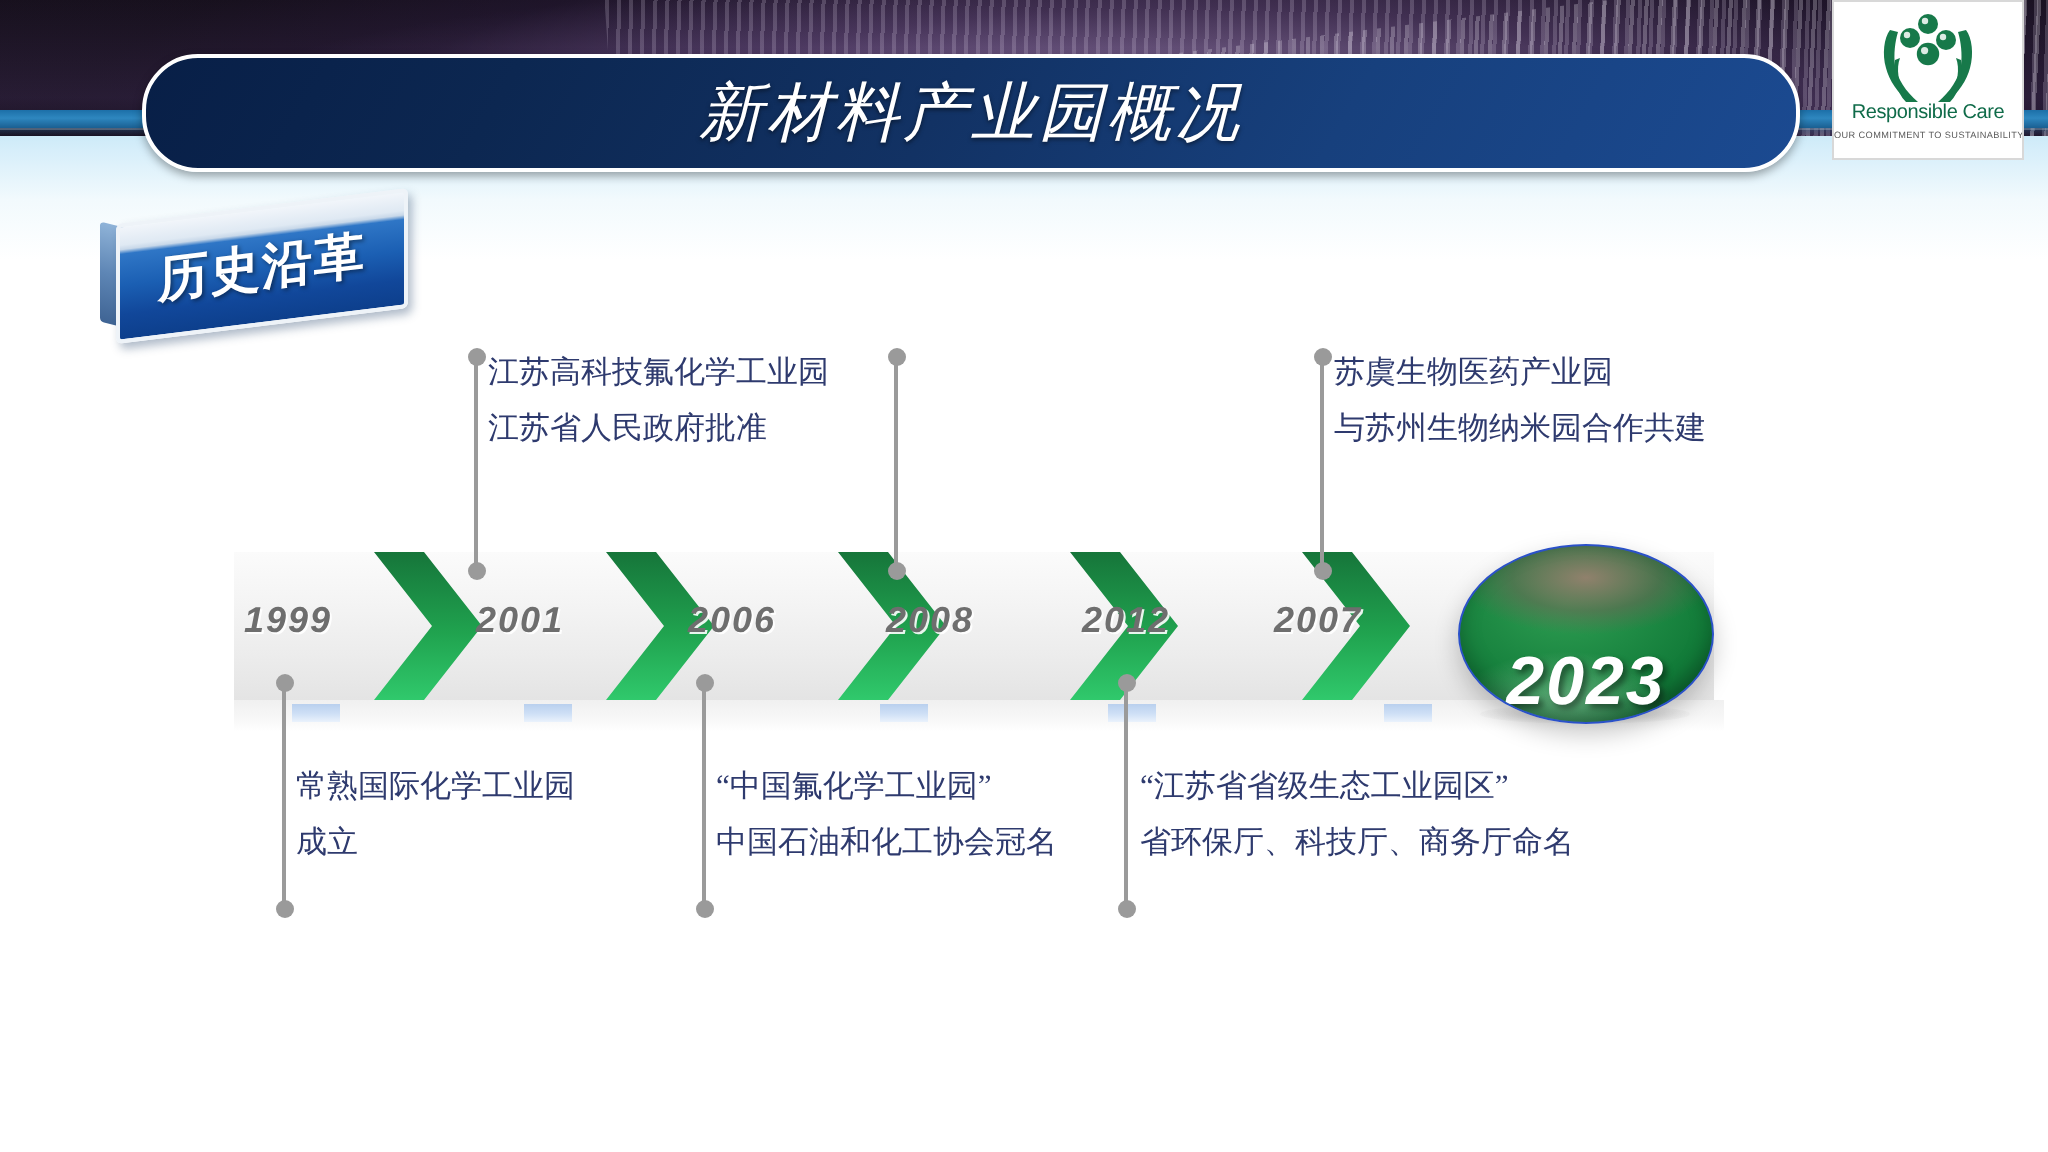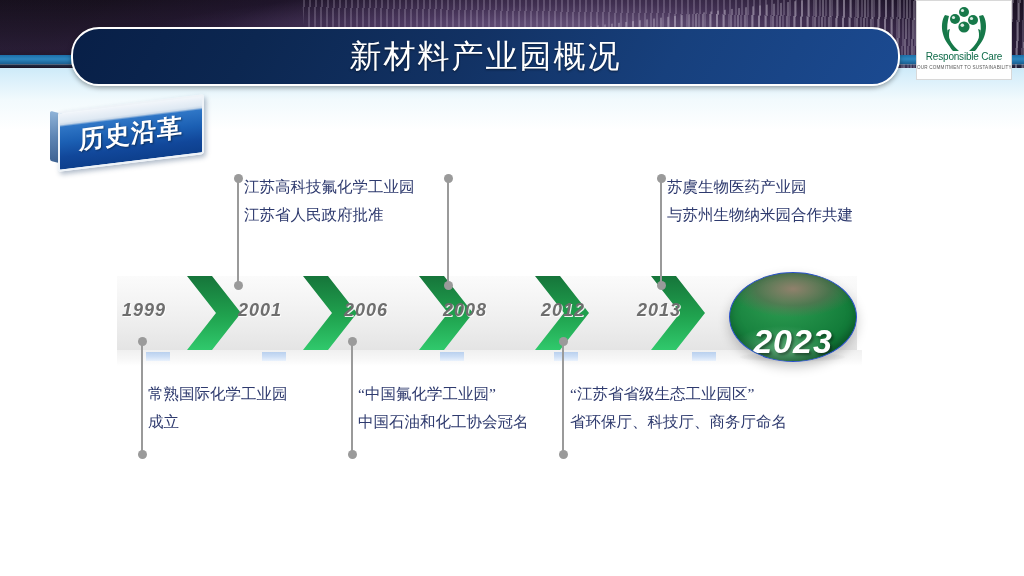--- a/index.html
+++ b/index.html
@@ -83,6 +83,7 @@
     font-family: "Liberation Serif", "DejaVu Serif", serif;
     text-shadow: 0 1px 2px rgba(0,0,0,0.5);
     white-space: nowrap;
+    font-style: italic;
   }
 
   

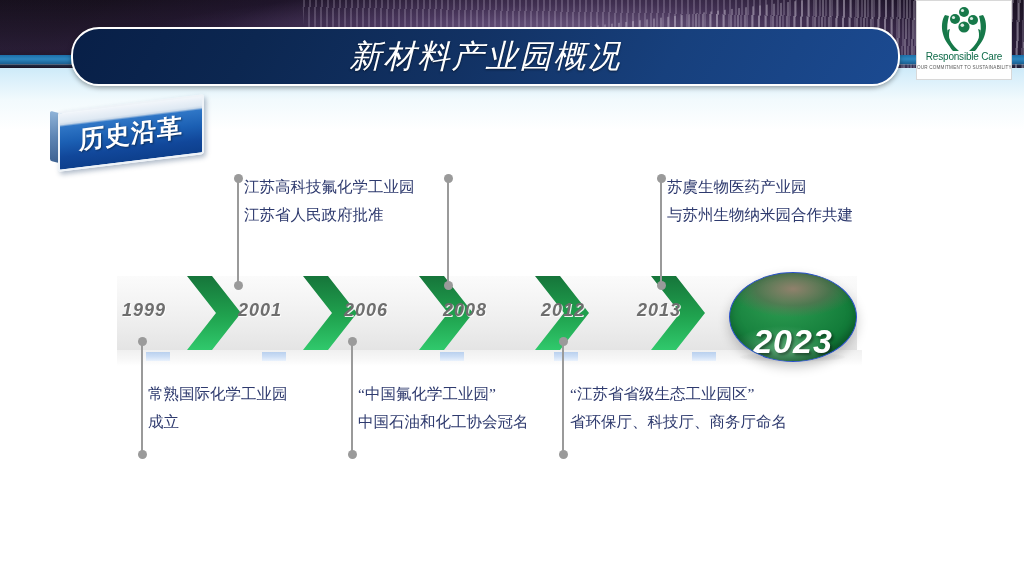--- a/index.html
+++ b/index.html
@@ -356,7 +356,7 @@
   <div class="year" style="left:344px">2006</div>
   <div class="year" style="left:443px">2008</div>
   <div class="year" style="left:541px">2012</div>
-  <div class="year" style="left:637px">2013</div>
+  <div class="year" style="left:637px">2007</div>
 
   <div class="blue-tick" style="left:146px"></div>
   <div class="blue-tick" style="left:262px"></div>

